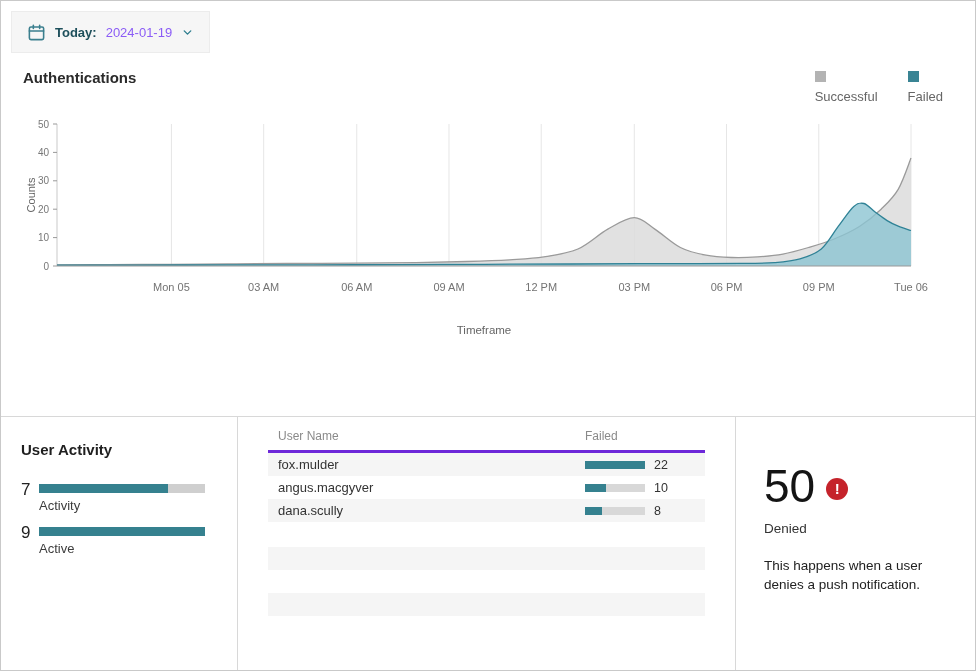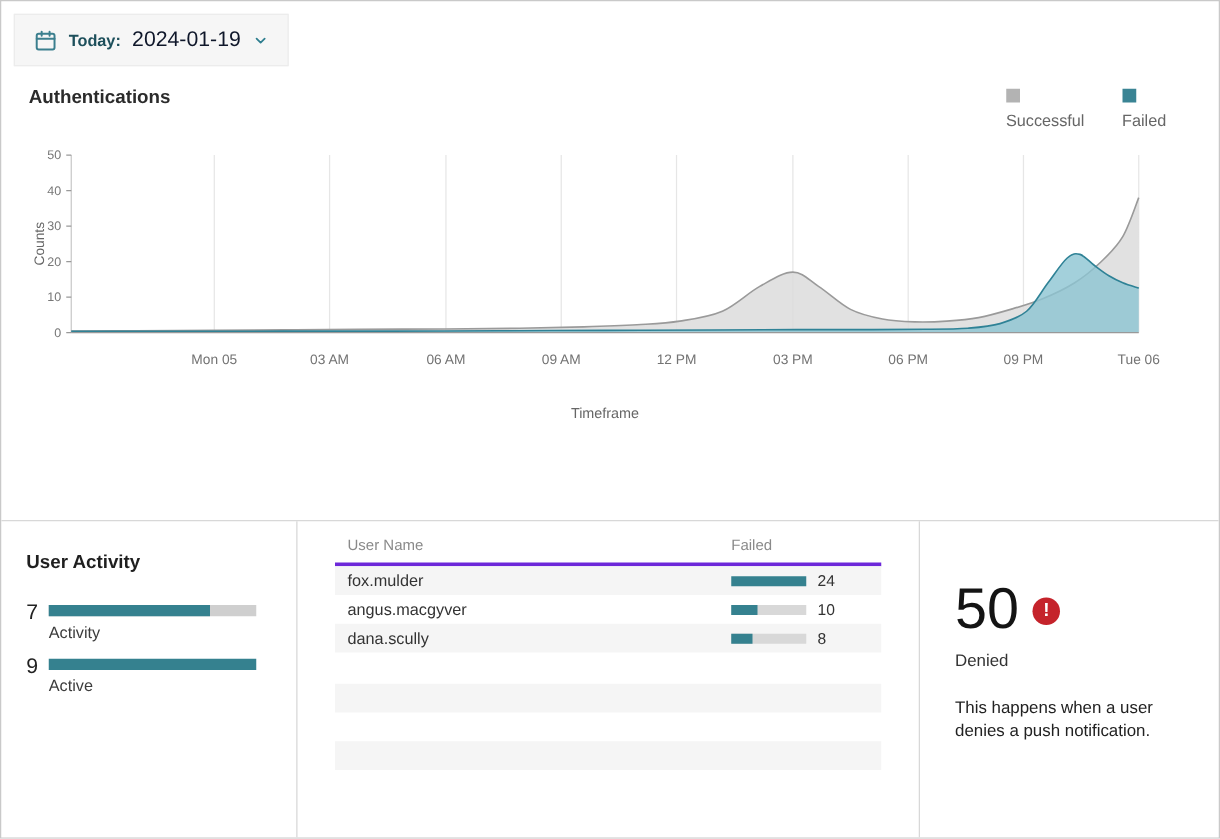--- a/index.html
+++ b/index.html
@@ -21,7 +21,7 @@
     font-family: inherit;
   }
   .date-prefix { font-size: 13px; font-weight: 700; color: #1d4f5b; }
-  .date-value { font-size: 17px; color: #0f172a; }
+  .date-value { font-size: 13px; color: #8b5cf6; }
   .icon svg { display: block; }
   
   .auth-panel { position: relative; margin-top: 16px; padding: 0 22px; }

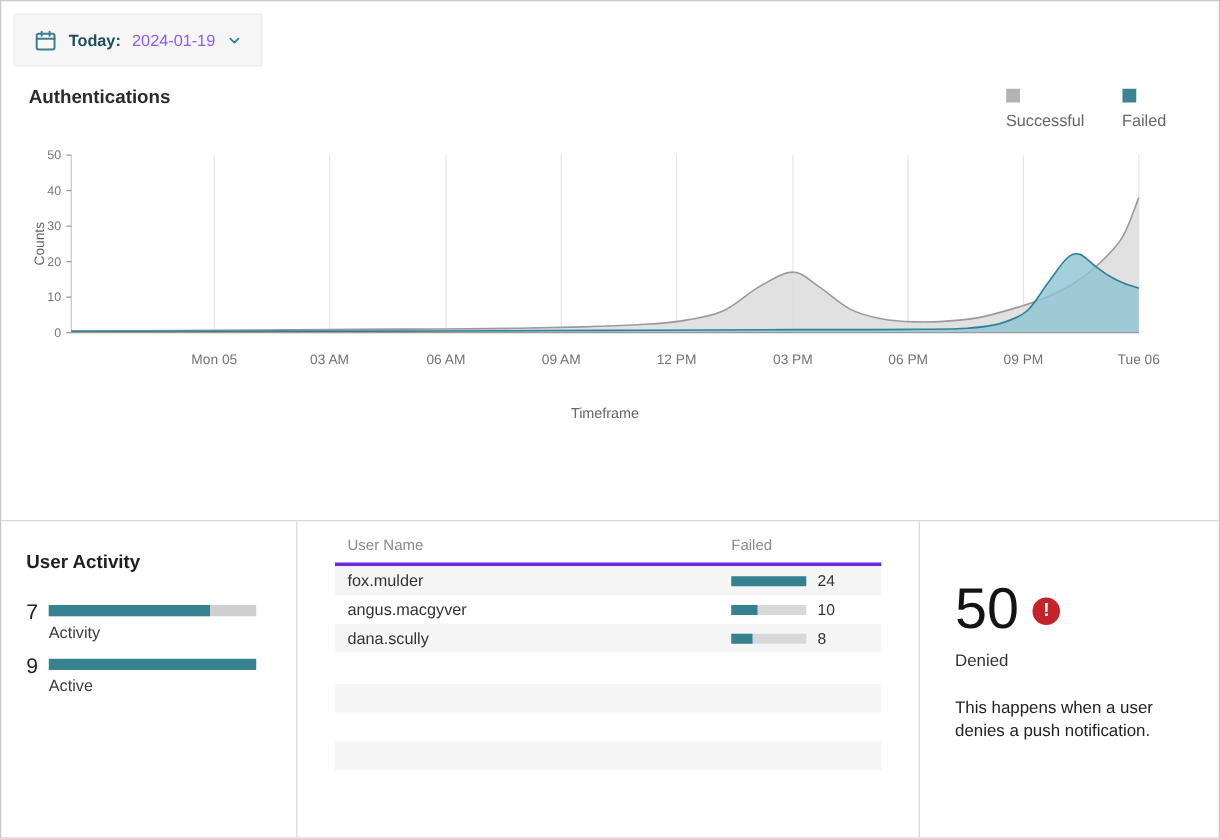--- a/index.html
+++ b/index.html
@@ -26,7 +26,7 @@
   
   .auth-panel { position: relative; margin-top: 16px; padding: 0 22px; }
   .auth-panel h2 { font-size: 15px; font-weight: 700; color: #2b2b2b; margin-top: 12px; }
-  .legend { position: absolute; top: 2px; right: 42px; display: flex; gap: 30px; }
+  .legend { position: absolute; top: 2px; right: 32px; display: flex; gap: 30px; }
   .legend-item { display: flex; flex-direction: column; align-items: flex-start; gap: 7px; cursor: pointer; }
   .legend-swatch { width: 11px; height: 11px; display: inline-block; background: #b3b3b3; }
   .legend-label { font-size: 13px; color: #666; }

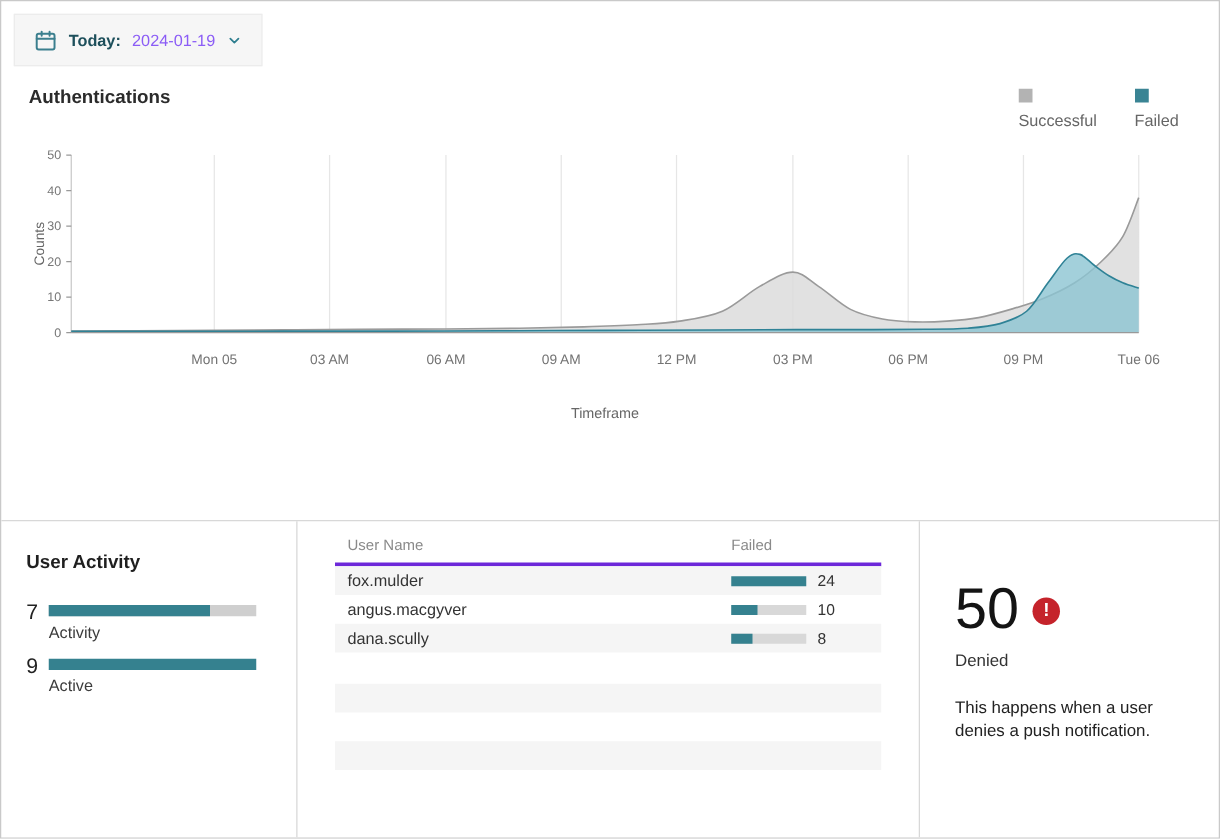--- a/index.html
+++ b/index.html
@@ -193,7 +193,7 @@
             <span class="fa-bar-track">
                 <span class="fa-bar-fill" style="display: block; width: 100%;"></span>
               </span>
-            <span class="fa-count">24</span>
+            <span class="fa-count">22</span>
           </span>
         </div>
         <div class="fa-row">

